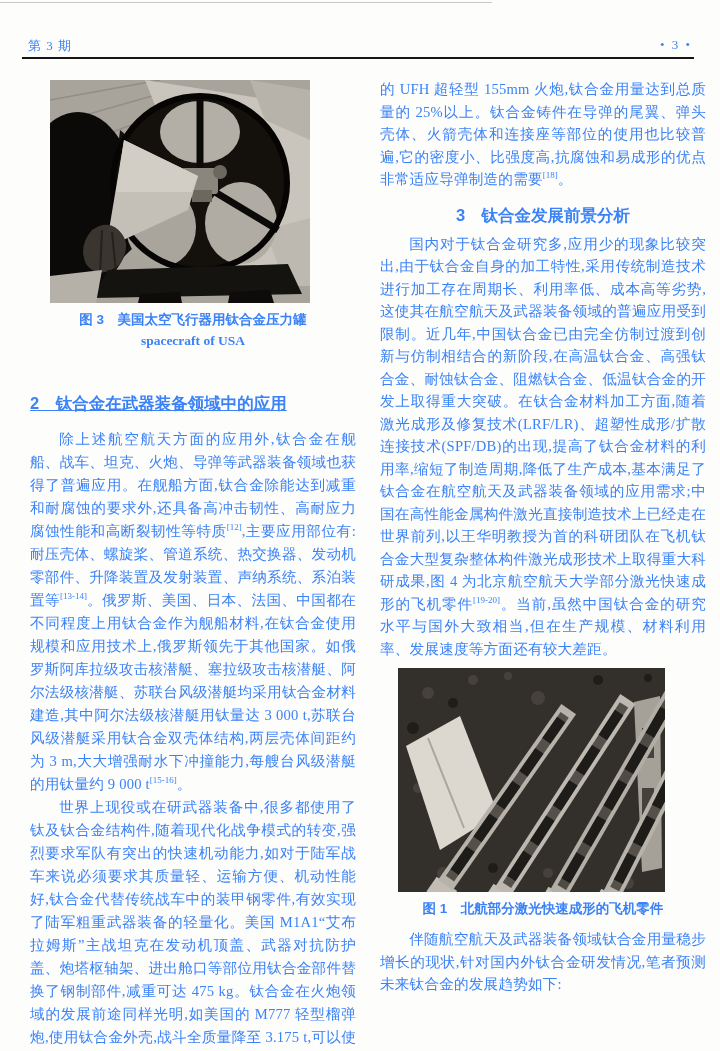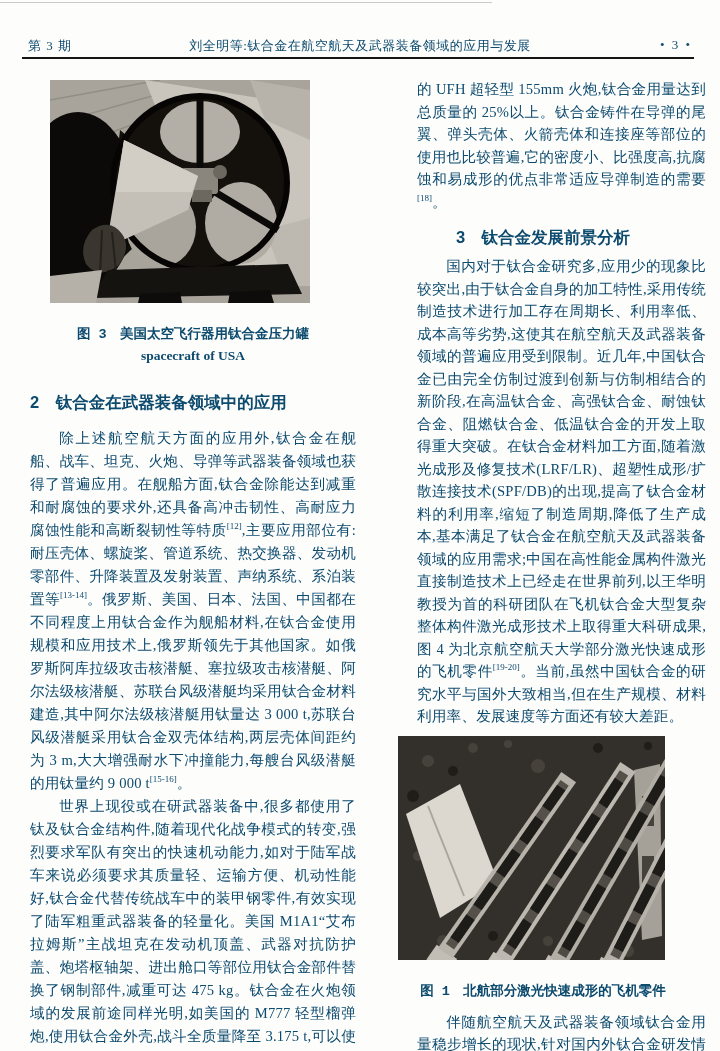--- a/index.html
+++ b/index.html
@@ -4,7 +4,7 @@
 <style>
   html,body{margin:0;padding:0;background:#888;}
   .page{position:relative;width:720px;height:1051px;background:#fdfdfc;overflow:hidden;
-        font-family:"Liberation Serif","DejaVu Serif",serif;color:#0c4a6e;}
+        font-family:"Liberation Serif","DejaVu Serif",serif;color:#3b82f6;}
   .artifact-line{position:absolute;left:0;top:2px;width:492px;height:1px;background:#c9c9c9;}
   .hdr-issue{position:absolute;left:28px;top:37px;font-size:13px;letter-spacing:1px;}
   .hdr-title{position:absolute;left:100px;right:100px;top:37px;text-align:center;font-size:13px;letter-spacing:.5px;}

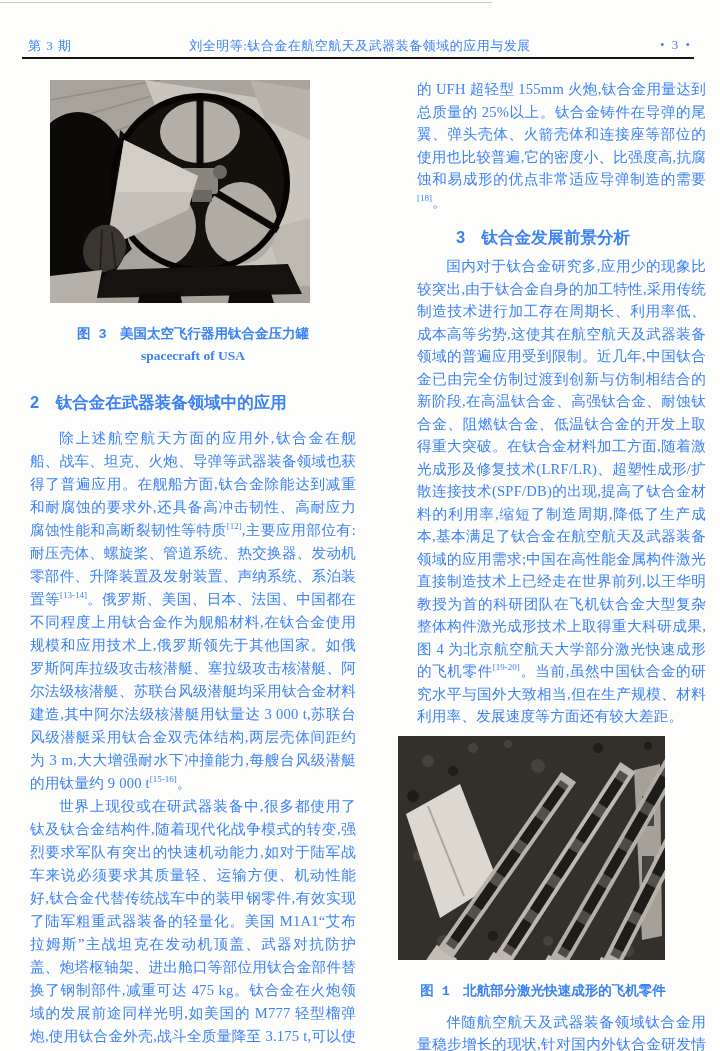--- a/index.html
+++ b/index.html
@@ -39,7 +39,6 @@
   <div class="artifact-line"></div>
 
   <div class="hdr-issue">第 3 期</div>
-  <div class="hdr-title">刘全明等:钛合金在航空航天及武器装备领域的应用与发展</div>
   <div class="hdr-page">• 3 •</div>
   <div class="hdr-rule"></div>
 

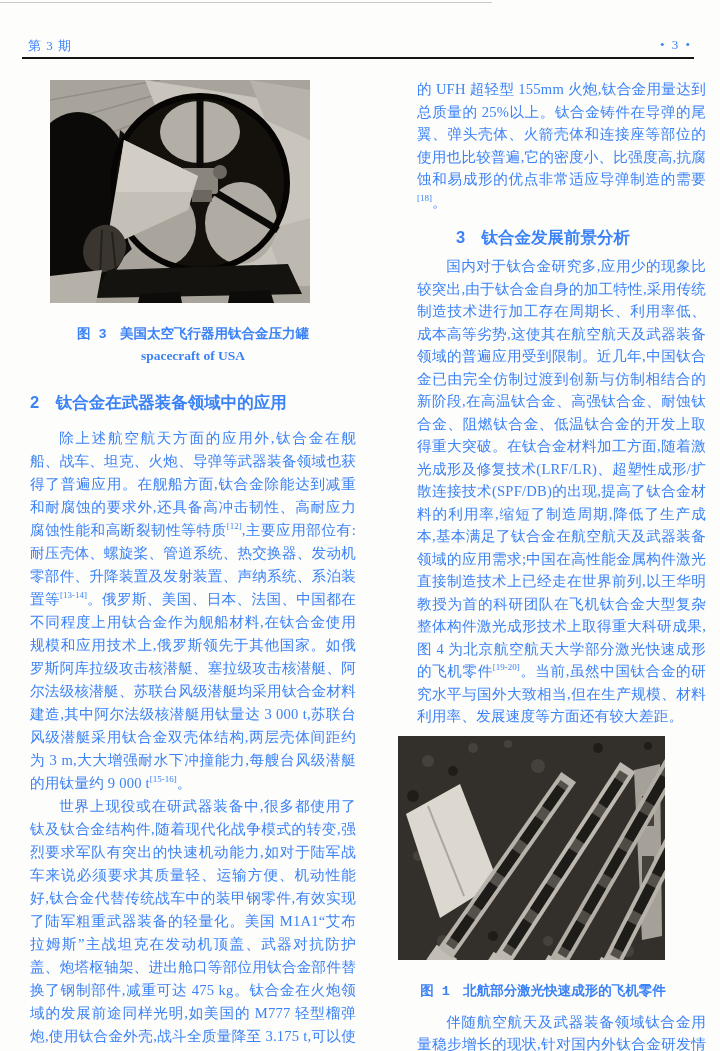--- a/index.html
+++ b/index.html
@@ -14,7 +14,7 @@
   .col-left{left:30px;top:80px;}
   .col-right{left:380px;top:78px;}
   .body-p{font-size:14.6px;line-height:23px;text-align:justify;text-indent:2em;margin:0;letter-spacing:.2px;}
-  .col-right .body-p{line-height:22.5px;margin-left:37px;}
+  .col-right .body-p{line-height:22.5px;}
   .no-indent{text-indent:0;}
   sup{font-size:9px;line-height:0;letter-spacing:0;}
   .fig-photo{display:block;background:#aaa69e;}

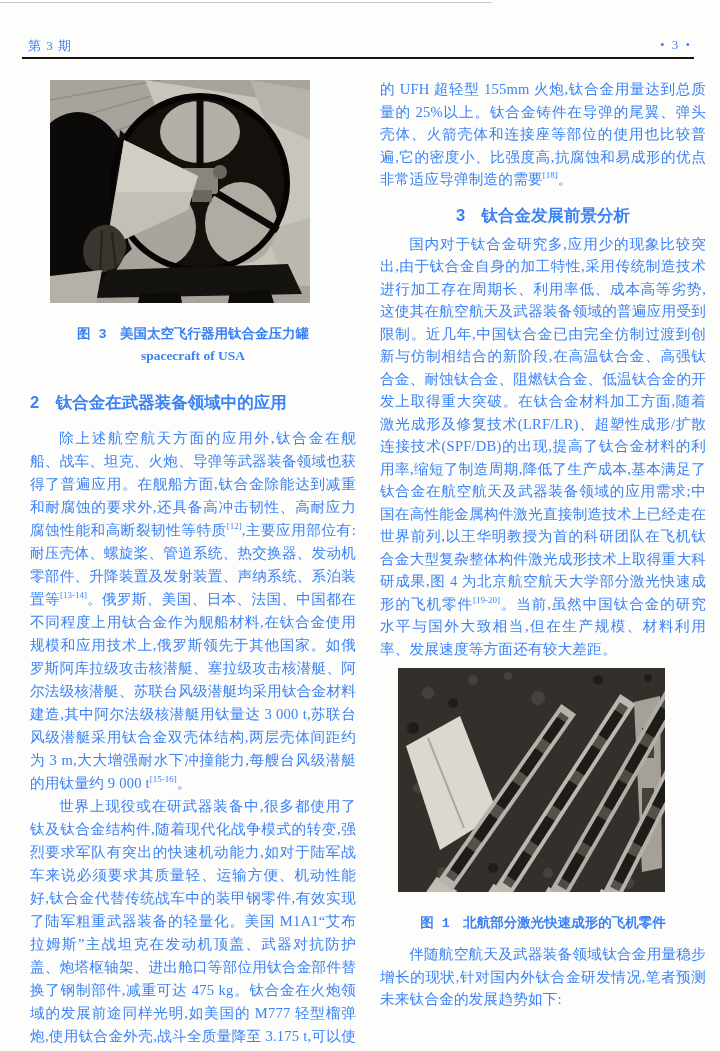--- a/index.html
+++ b/index.html
@@ -20,7 +20,7 @@
   .fig-photo{display:block;background:#aaa69e;}
   .fig3{margin:0 0 0 20px;width:260px;height:223px;}
   .fig4{margin:8px 0 0 18px;width:267px;height:224px;}
-  .cap-cn{margin:22px 0 0 0;text-align:center;font-family:Liberation Mono, monospace;
+  .cap-cn{margin:7px 0 0 0;text-align:center;font-family:Liberation Sans, sans-serif;
           font-weight:bold;font-size:13.5px;line-height:20px;}
   .cap-en{margin:0;text-align:center;font-weight:bold;font-size:13.5px;line-height:21px;
           font-family:"Liberation Serif","DejaVu Serif",serif;}

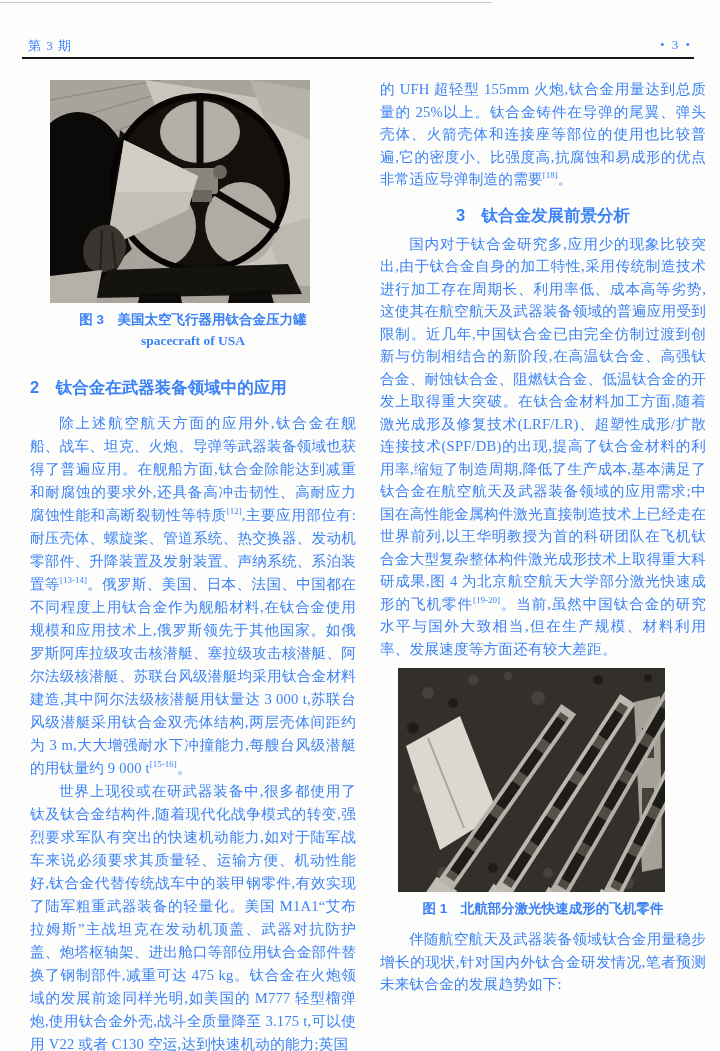--- a/index.html
+++ b/index.html
@@ -26,7 +26,7 @@
           font-family:"Liberation Serif","DejaVu Serif",serif;}
   .sec-heading{font-family:"Liberation Sans","DejaVu Sans",sans-serif;font-weight:bold;
                font-size:16.5px;line-height:24px;margin:0;}
-  .sec2{margin:24px 0 13px 0;}
+  .sec2{margin:40px 0 13px 0;text-decoration:underline;}
   .sec3{margin:12px 0 6px 0;text-align:center;}
   .p-after-fig{margin-top:9px;}
   .p-gap{margin-top:0;}

